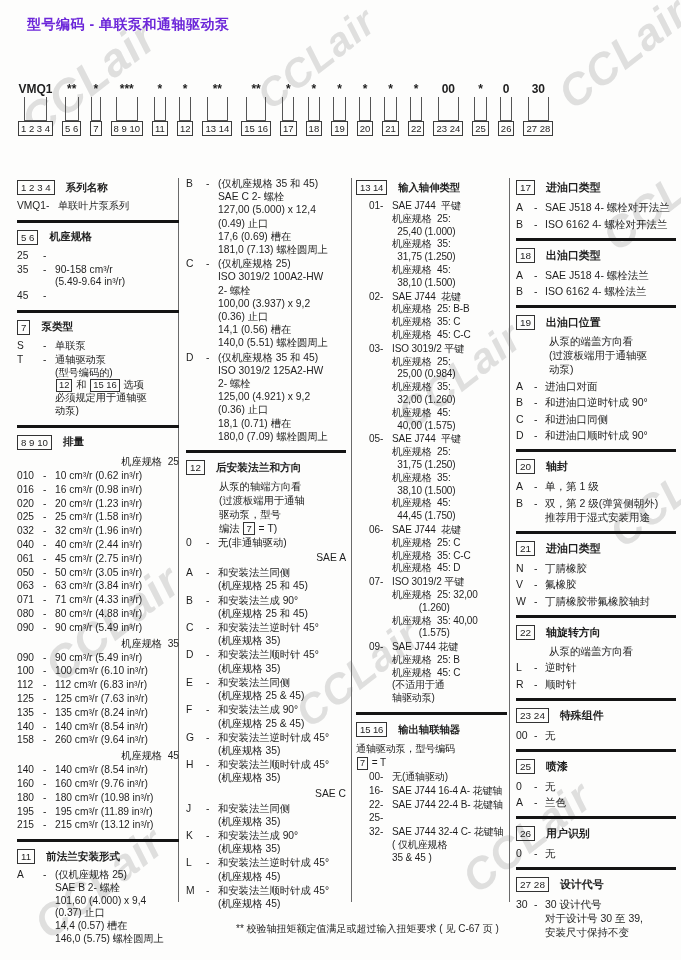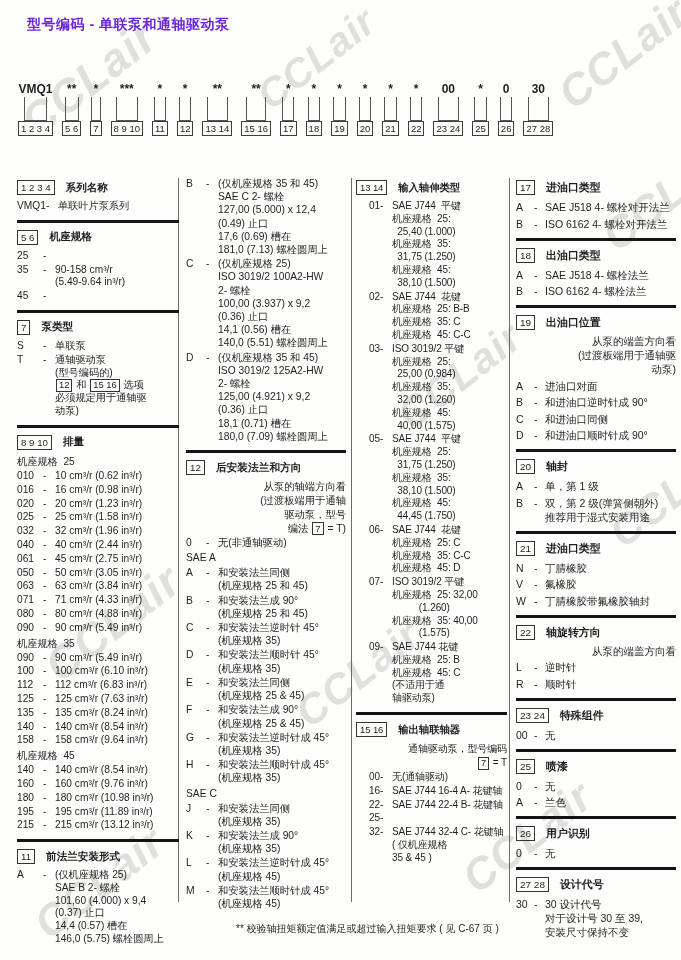--- a/index.html
+++ b/index.html
@@ -43,7 +43,7 @@
   .sec-head{display:flex;align-items:center;gap:11px;margin:4px 0 5px;}
   .sec-title{font-weight:bold;font-size:1.04em;}
   .nbox{border:1.2px solid #333;padding:0 3px;font-size:.95em;line-height:13px;white-space:pre;flex:0 0 auto;}
-  .note{padding-left:0;line-height:13px;margin:1px 0;white-space:pre-wrap;text-align:right;}
+  .note{padding-left:0;line-height:13px;margin:1px 0;white-space:pre-wrap;}
   .note.ind{padding-left:33px;}
   .subhead{line-height:13px;margin:2px 0;white-space:pre-wrap;}
   .row{display:flex;align-items:flex-start;margin:1px 0;line-height:12.8px;}

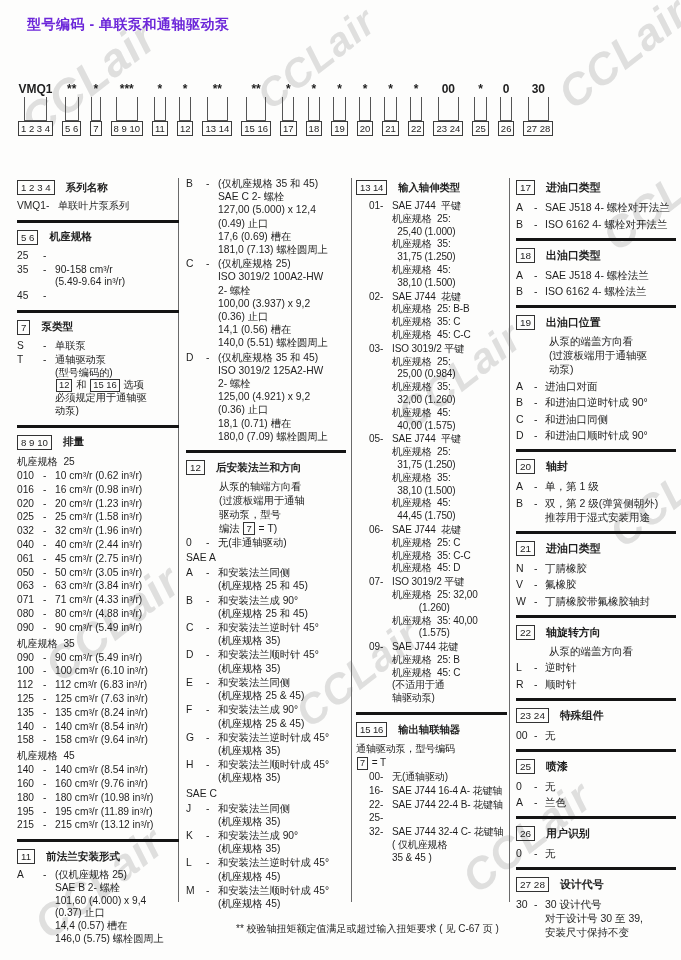--- a/index.html
+++ b/index.html
@@ -45,7 +45,7 @@
   .nbox{border:1.2px solid #333;padding:0 3px;font-size:.95em;line-height:13px;white-space:pre;flex:0 0 auto;}
   .note{padding-left:0;line-height:13px;margin:1px 0;white-space:pre-wrap;}
   .note.ind{padding-left:33px;}
-  .subhead{line-height:13px;margin:2px 0;white-space:pre-wrap;}
+  .subhead{line-height:13px;margin:2px 0;white-space:pre-wrap;text-align:right;}
   .row{display:flex;align-items:flex-start;margin:1px 0;line-height:12.8px;}
   .col-4 .row{margin:2.5px 0;line-height:14px;}
   .col-2 .row{line-height:13.2px;}

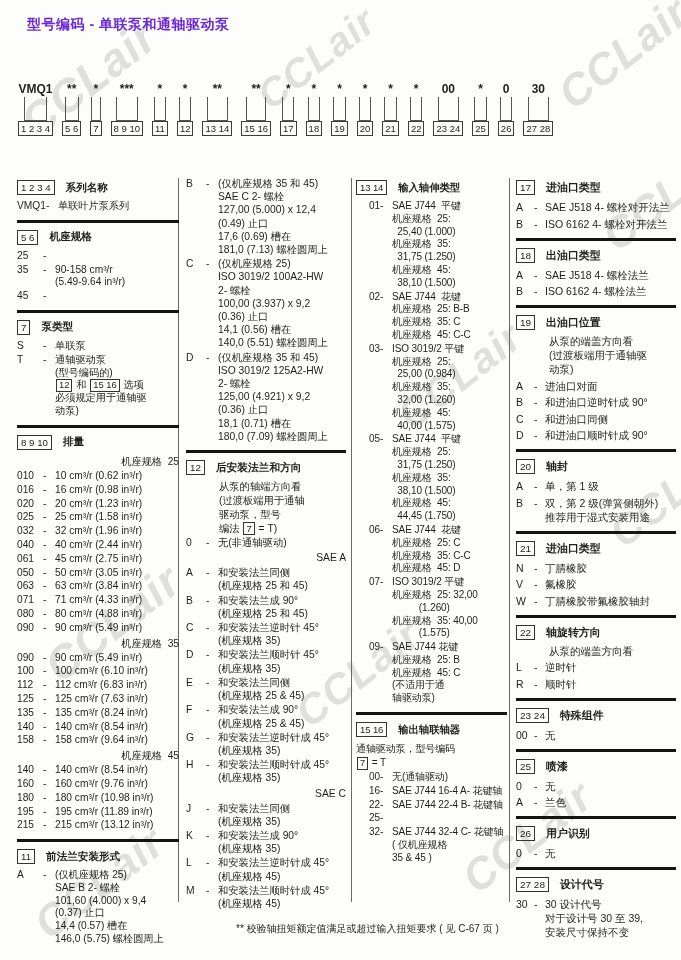--- a/index.html
+++ b/index.html
@@ -321,7 +321,7 @@
       <div class="row">
         <span class="code">158</span>
         <span class="dash">-</span>
-        <span class="desc">158 cm³/r (9.64 in³/r)</span>
+        <span class="desc">260 cm³/r (9.64 in³/r)</span>
       </div>
       <div class="subhead">机座规格  45</div>
       <div class="row">

